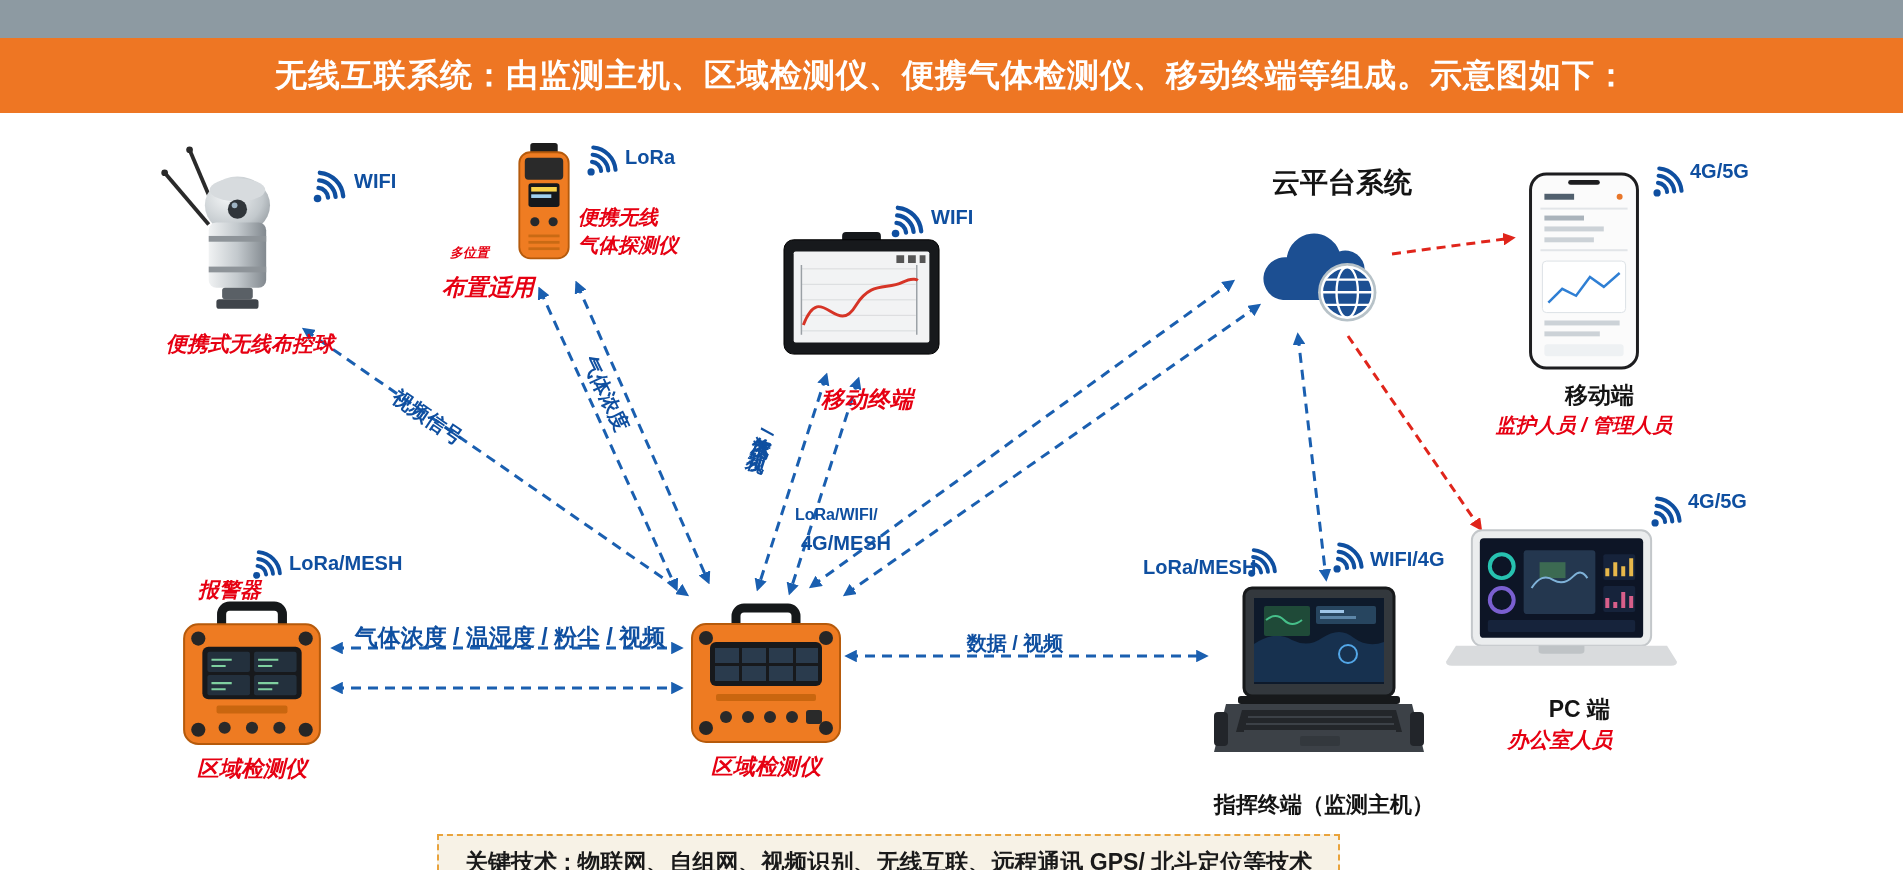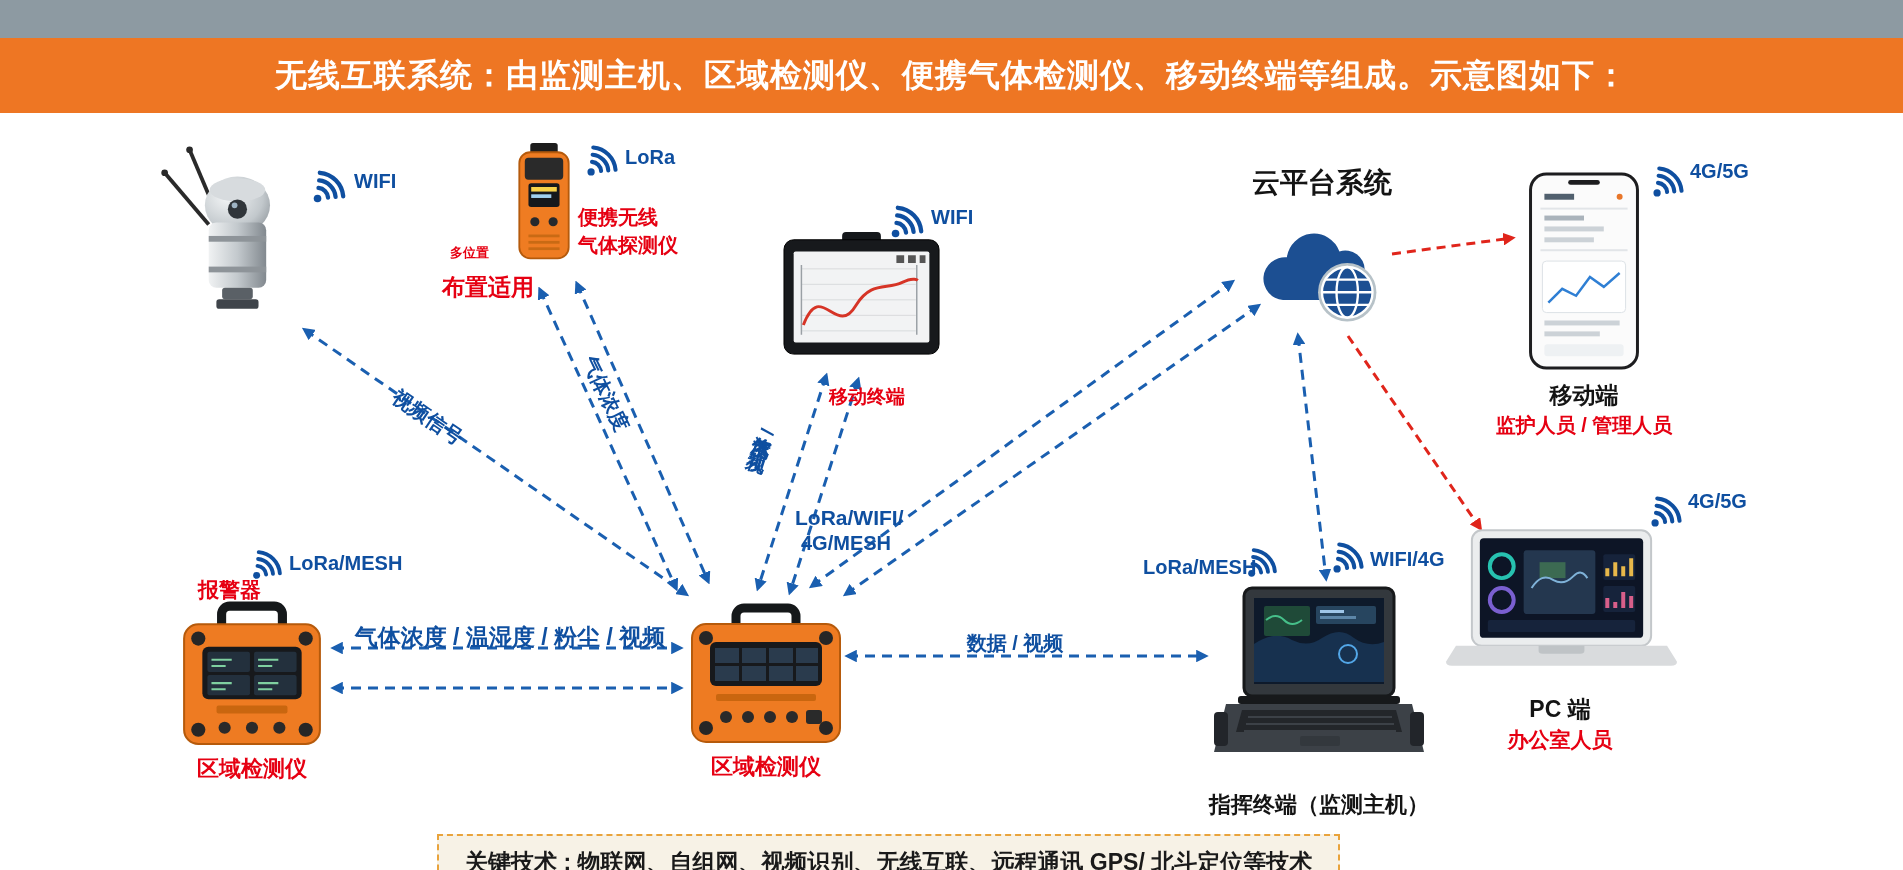--- a/index.html
+++ b/index.html
@@ -11,7 +11,7 @@
   .abs{position:absolute;white-space:nowrap;}
   .ctr{text-align:center;}
   .cap-red{color:#e60012;font-weight:700;}
-  .cap-black{color:#141414;font-weight:700;}
+  .cap-black{color:#141414;font-weight:700;text-align:right;}
   .radio{color:#0f4fa0;font-weight:700;font-size:20px;}
   .link-blue{color:#0f4fa0;font-weight:700;}
   .link-red{color:#e60012;font-weight:700;}

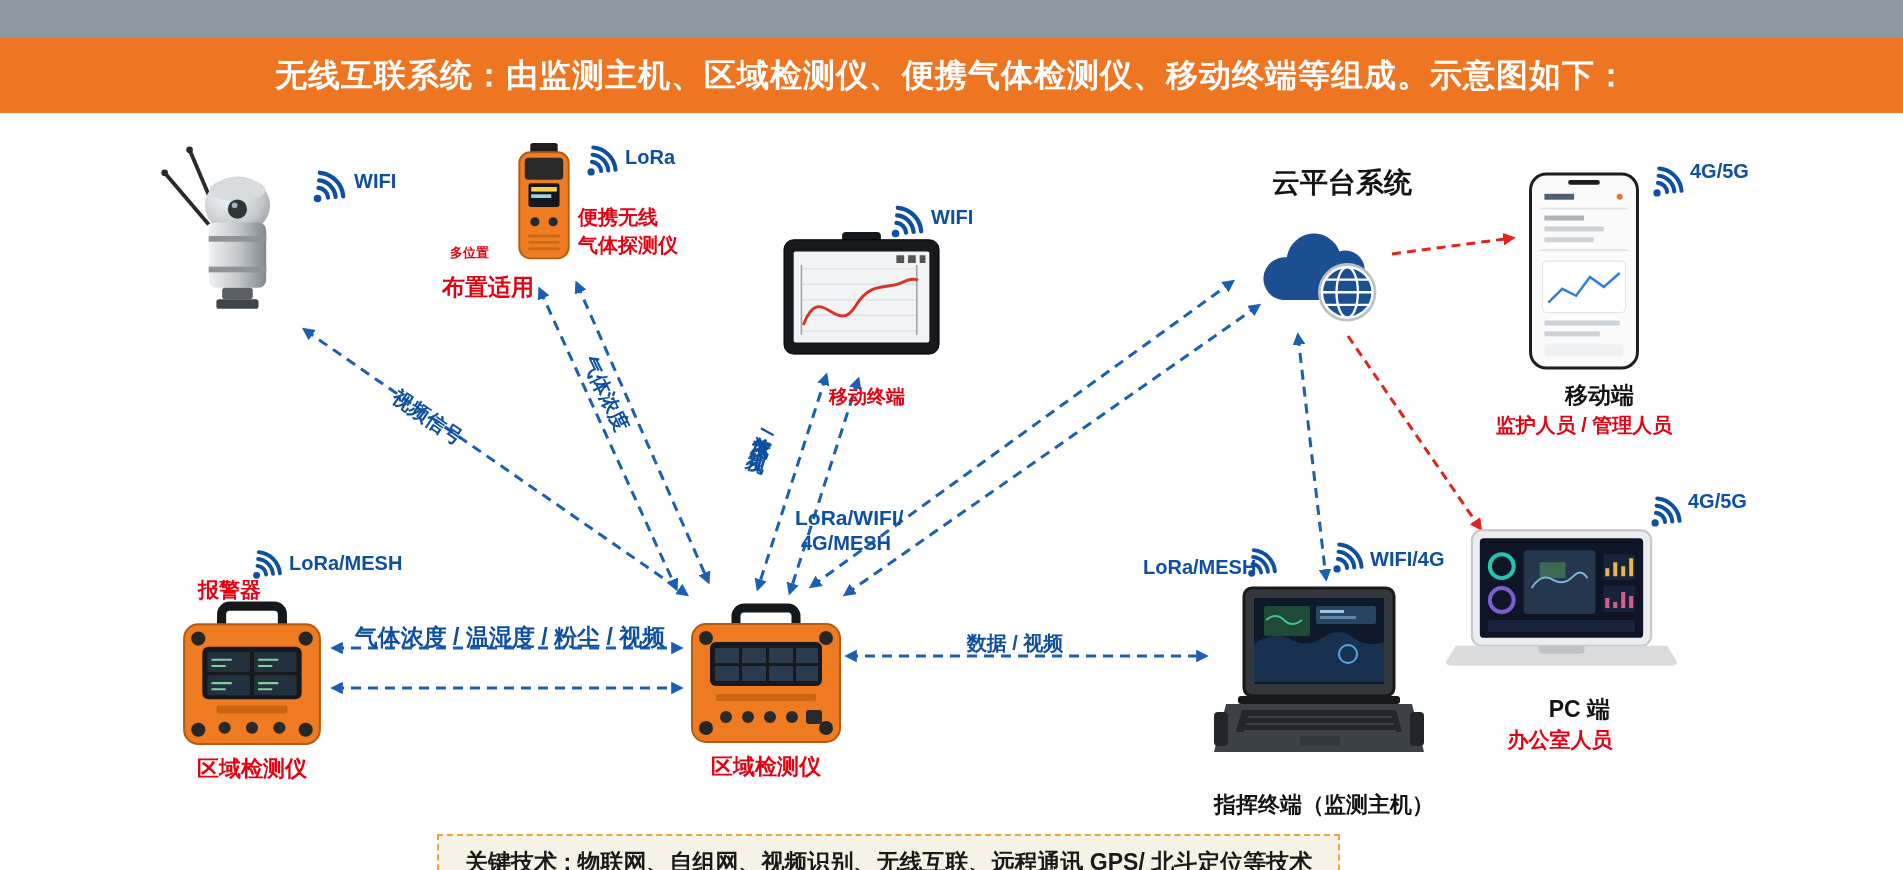--- a/index.html
+++ b/index.html
@@ -10,7 +10,7 @@
   .topbar .title{color:#fff;font-size:32px;font-weight:700;letter-spacing:1px;white-space:nowrap;}
   .abs{position:absolute;white-space:nowrap;}
   .ctr{text-align:center;}
-  .cap-red{color:#e60012;font-weight:700;}
+  .cap-red{color:#e60012;font-weight:700;font-style:italic;}
   .cap-black{color:#141414;font-weight:700;text-align:right;}
   .radio{color:#0f4fa0;font-weight:700;font-size:20px;}
   .link-blue{color:#0f4fa0;font-weight:700;}

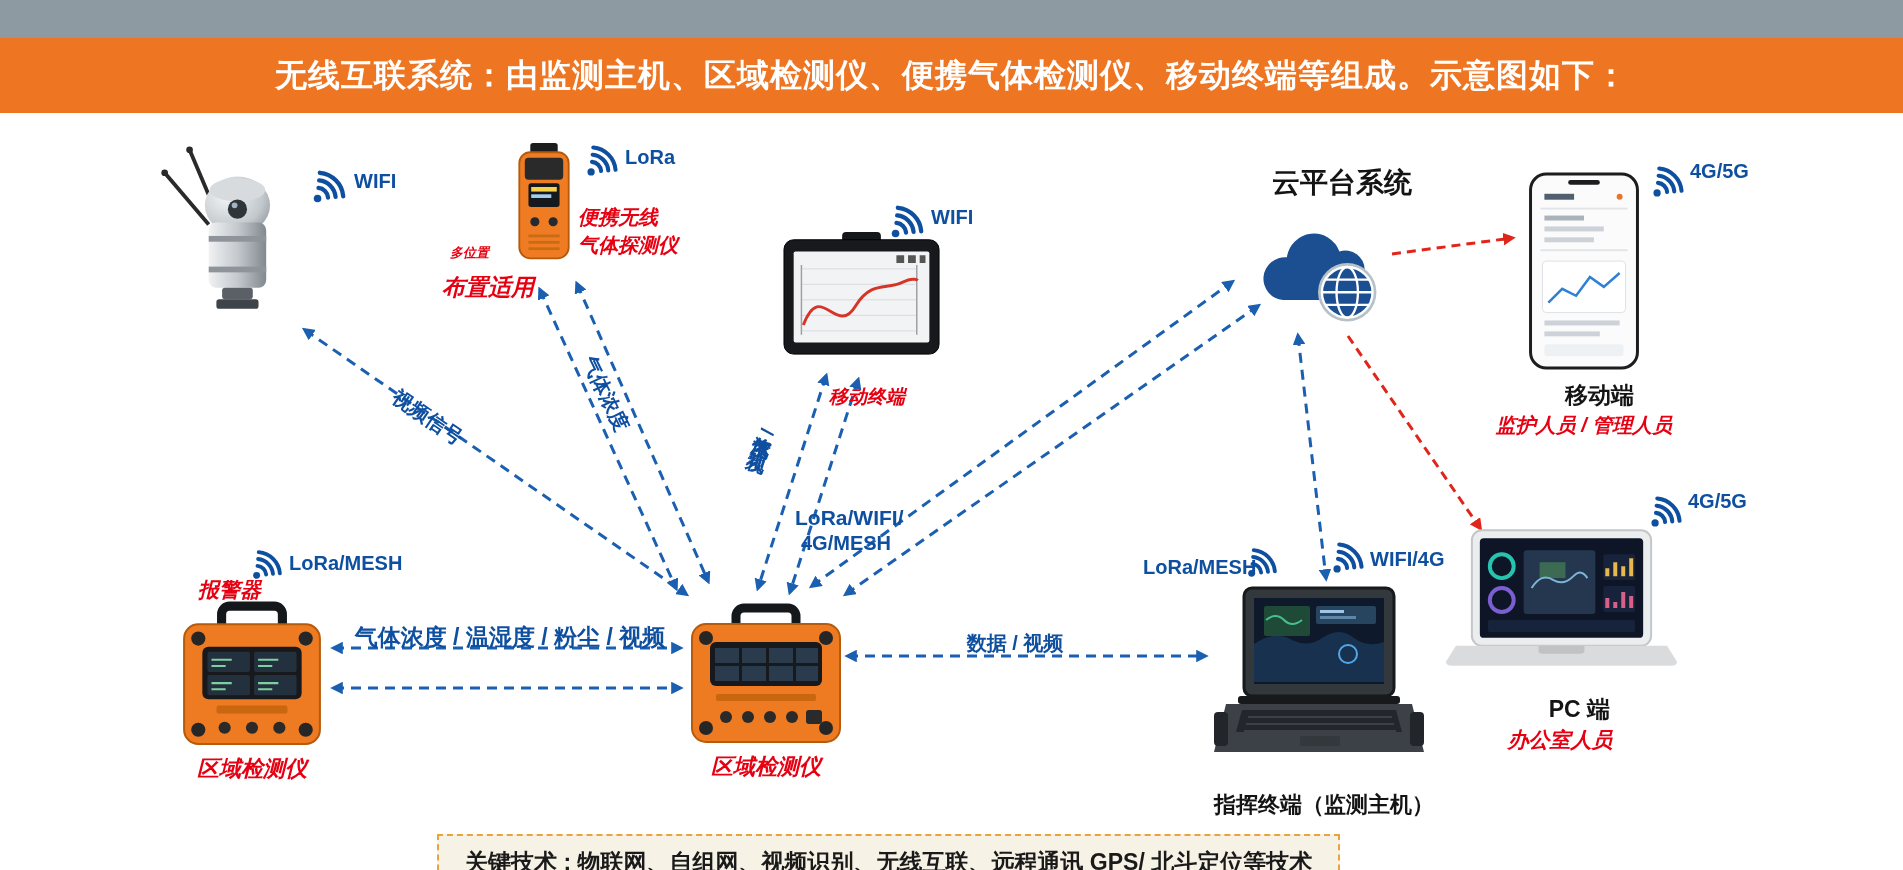--- a/index.html
+++ b/index.html
@@ -102,6 +102,7 @@
       <use href="#wifi-sym"></use>
     </svg>
   <div class="abs radio" style="left:354px;top:132px">WIFI</div>
+  <div class="abs cap-red ctr" style="left:130px;top:292px;width:240px;font-size:21px">便携式无线布控球</div>
 
   <svg class="illus" style="left:512px;top:102px;width:64px;height:126px" viewBox="0 0 70 135">
     <rect x="20" y="2" width="30" height="12" rx="3" fill="#1d1d1d"></rect>

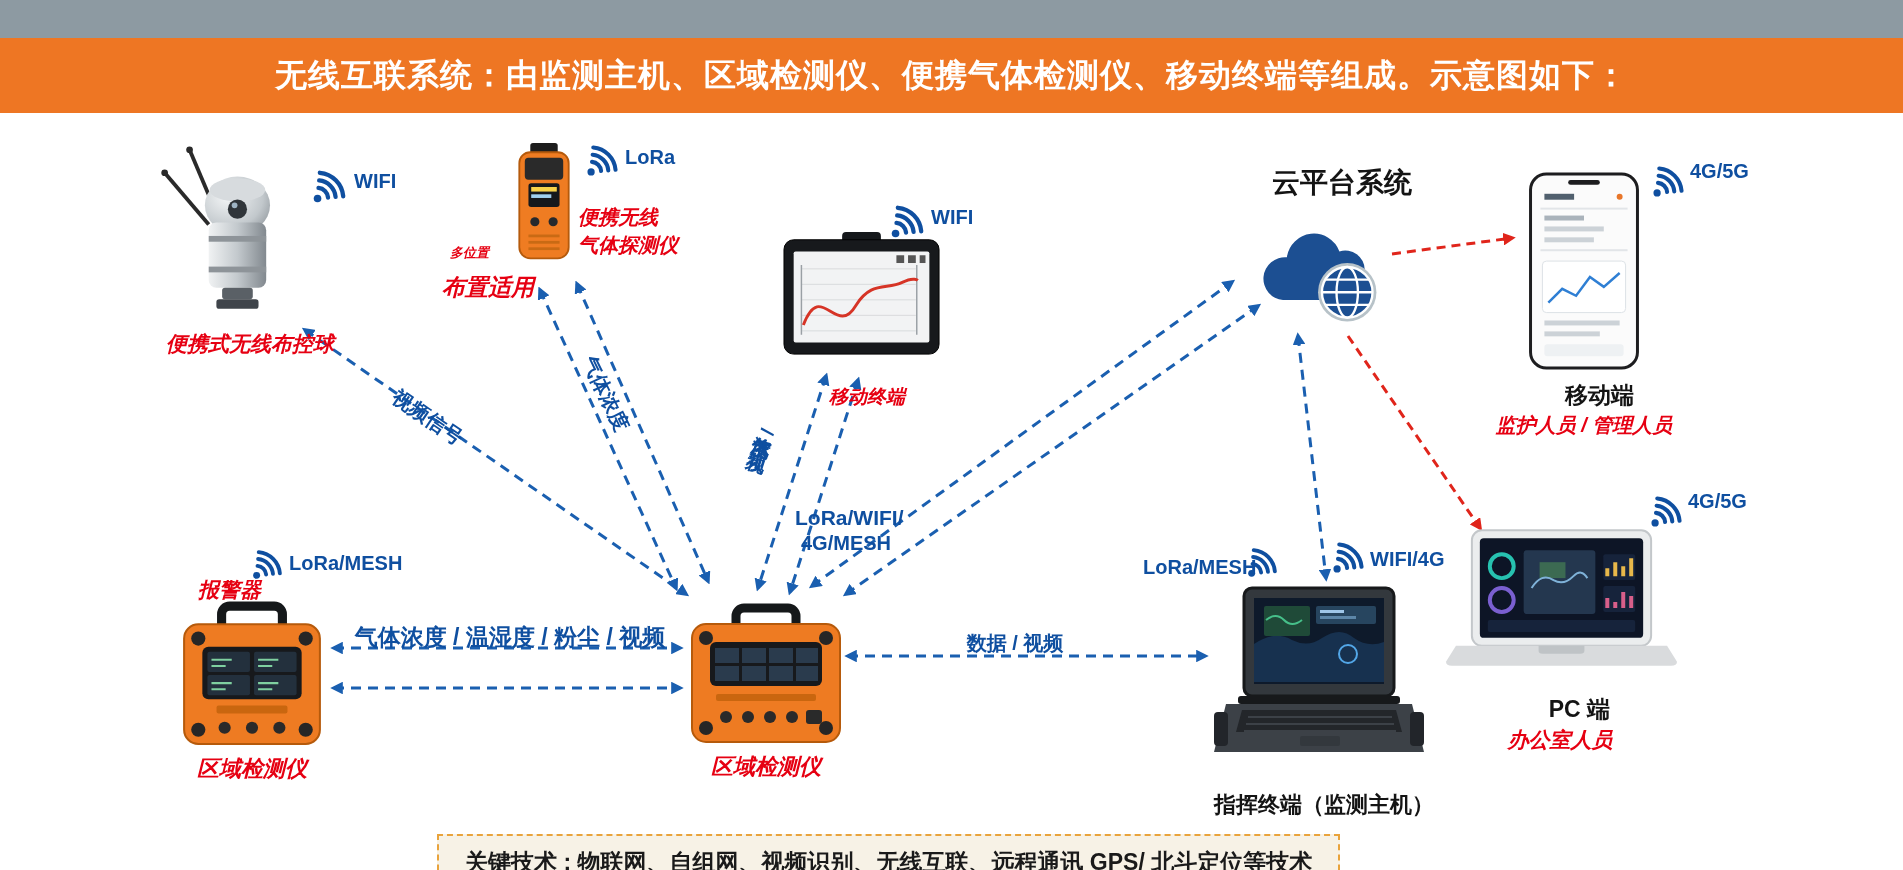--- a/index.html
+++ b/index.html
@@ -141,7 +141,7 @@
       <use href="#wifi-sym"></use>
     </svg>
   <div class="abs radio" style="left:931px;top:168px">WIFI</div>
-  <div class="abs cap-red ctr" style="left:812px;top:346px;width:110px;font-size:19px">移动终端</div>
+  <div class="abs cap-red ctr" style="left:812px;top:346px;width:110px;font-size:23px">移动终端</div>
 
   <div class="abs cap-black ctr" style="left:1232px;top:126px;width:180px;font-size:28px">云平台系统</div>
   <svg class="illus" style="left:1246px;top:164px;width:146px;height:128px" viewBox="0 0 150 130">

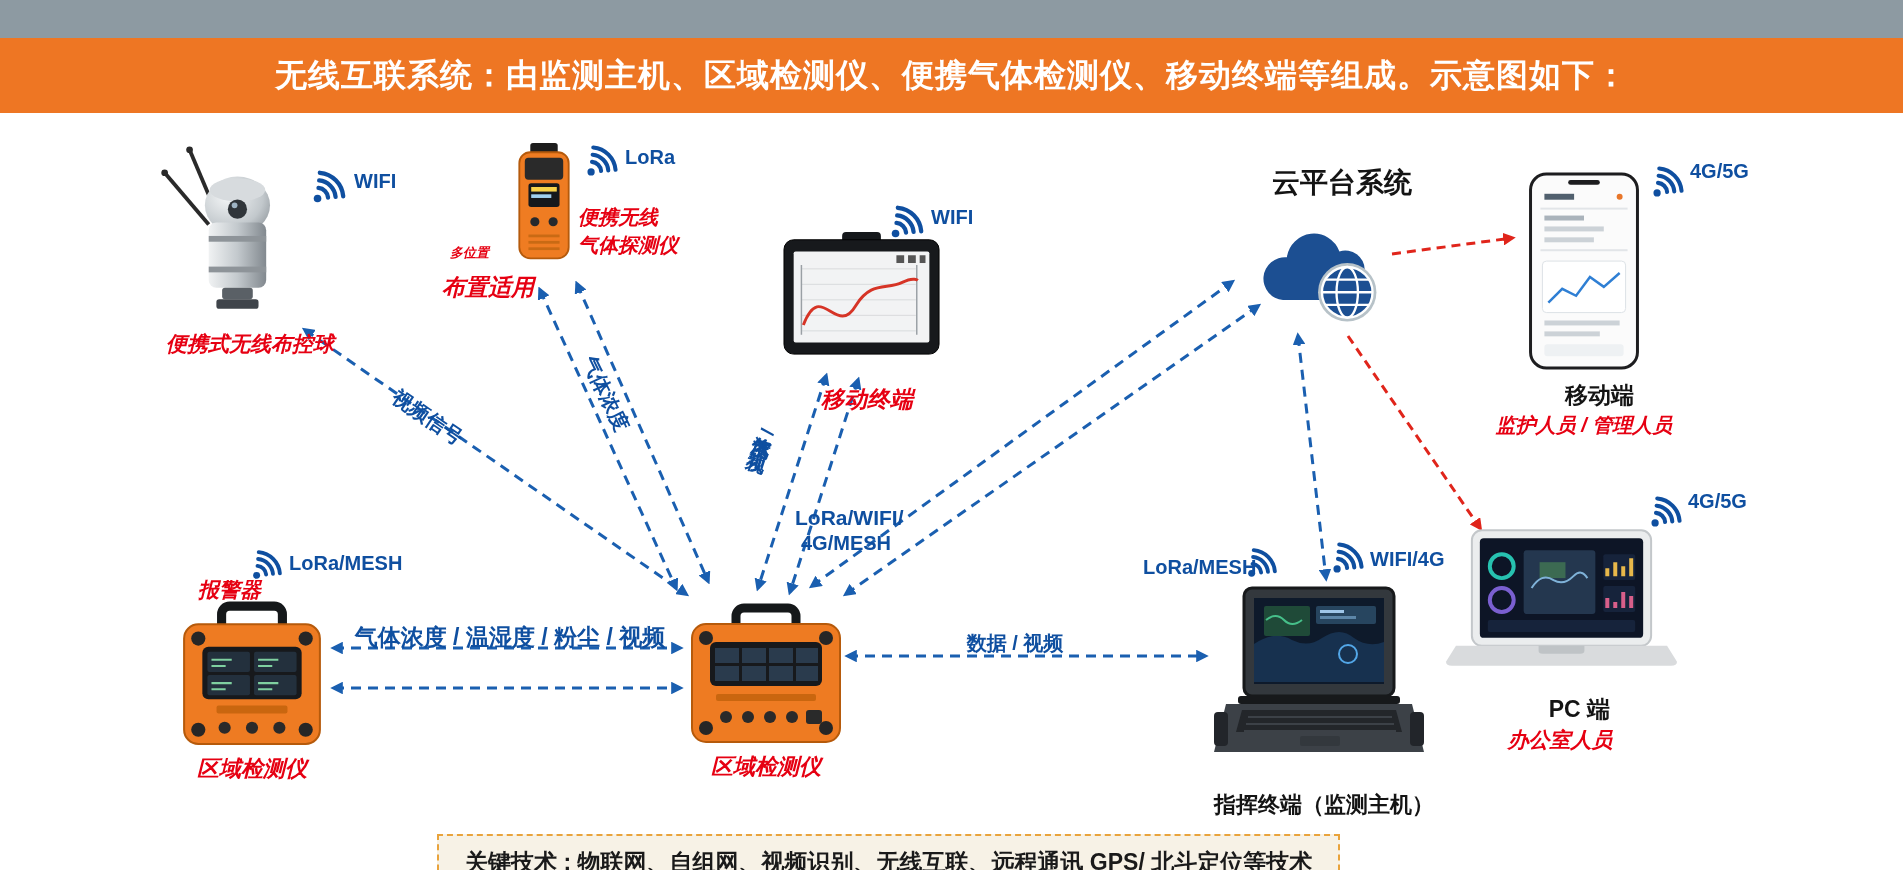--- a/index.html
+++ b/index.html
@@ -282,7 +282,7 @@
   <div class="abs link-blue rot34" style="left:402px;top:346px;font-size:20px">视频信号</div>
   <div class="abs link-blue rot64" style="left:600px;top:314px;font-size:20px">气体浓度</div>
   <div class="abs link-blue vert18" style="left:756px;top:386px;font-size:19px">气体浓度 / 视频</div>
-  <div class="abs link-blue" style="left:795px;top:468px;font-size:21px">LoRa/WIFI/</div>
+  <div class="abs link-blue" style="left:795px;top:468px;font-size:16px">LoRa/WIFI/</div>
   <div class="abs link-blue" style="left:801px;top:494px;font-size:20px">4G/MESH</div>
   <div class="abs link-blue ctr" style="left:337px;top:584px;width:346px;font-size:23px">气体浓度 / 温湿度 / 粉尘 / 视频</div>
   <div class="abs link-blue ctr" style="left:930px;top:592px;width:170px;font-size:20px">数据 / 视频</div>

